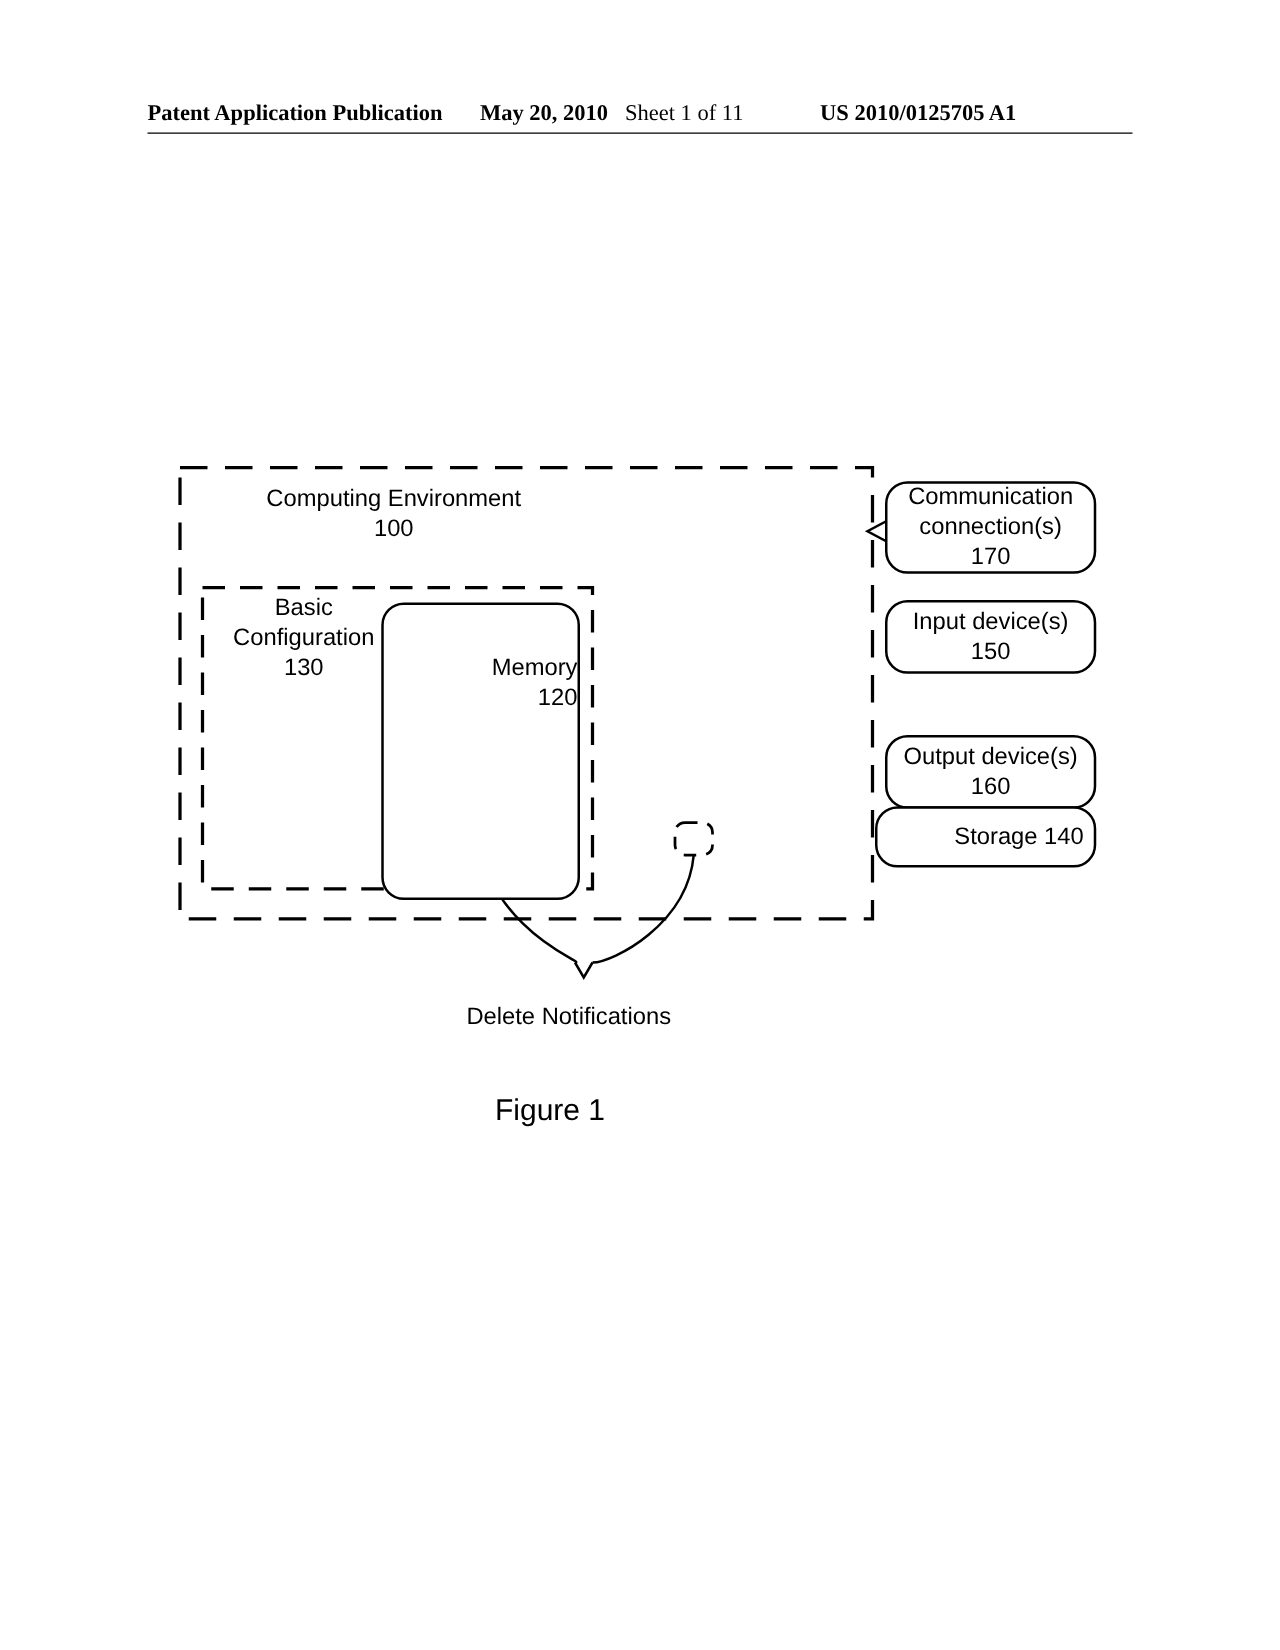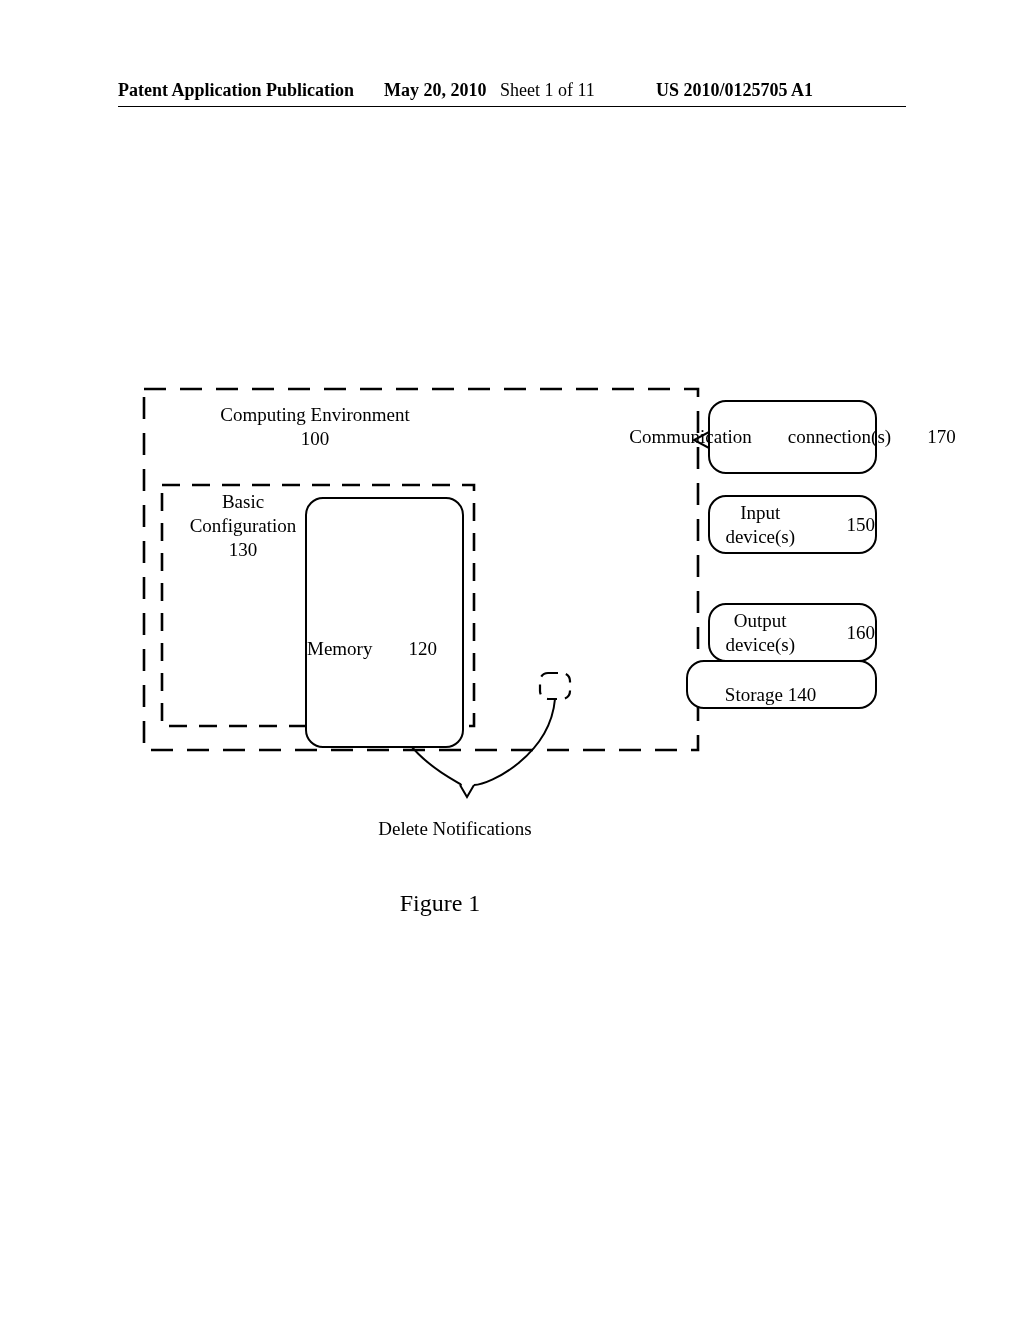--- a/index.html
+++ b/index.html
@@ -44,11 +44,10 @@
 
   .diagram {
     position: absolute;
-    top: 385px;
+    top: 370px;
     left: 140px;
     width: 620px;
     height: 530px;
-    font-family: Liberation Serif, serif;
   }
 
   .box {

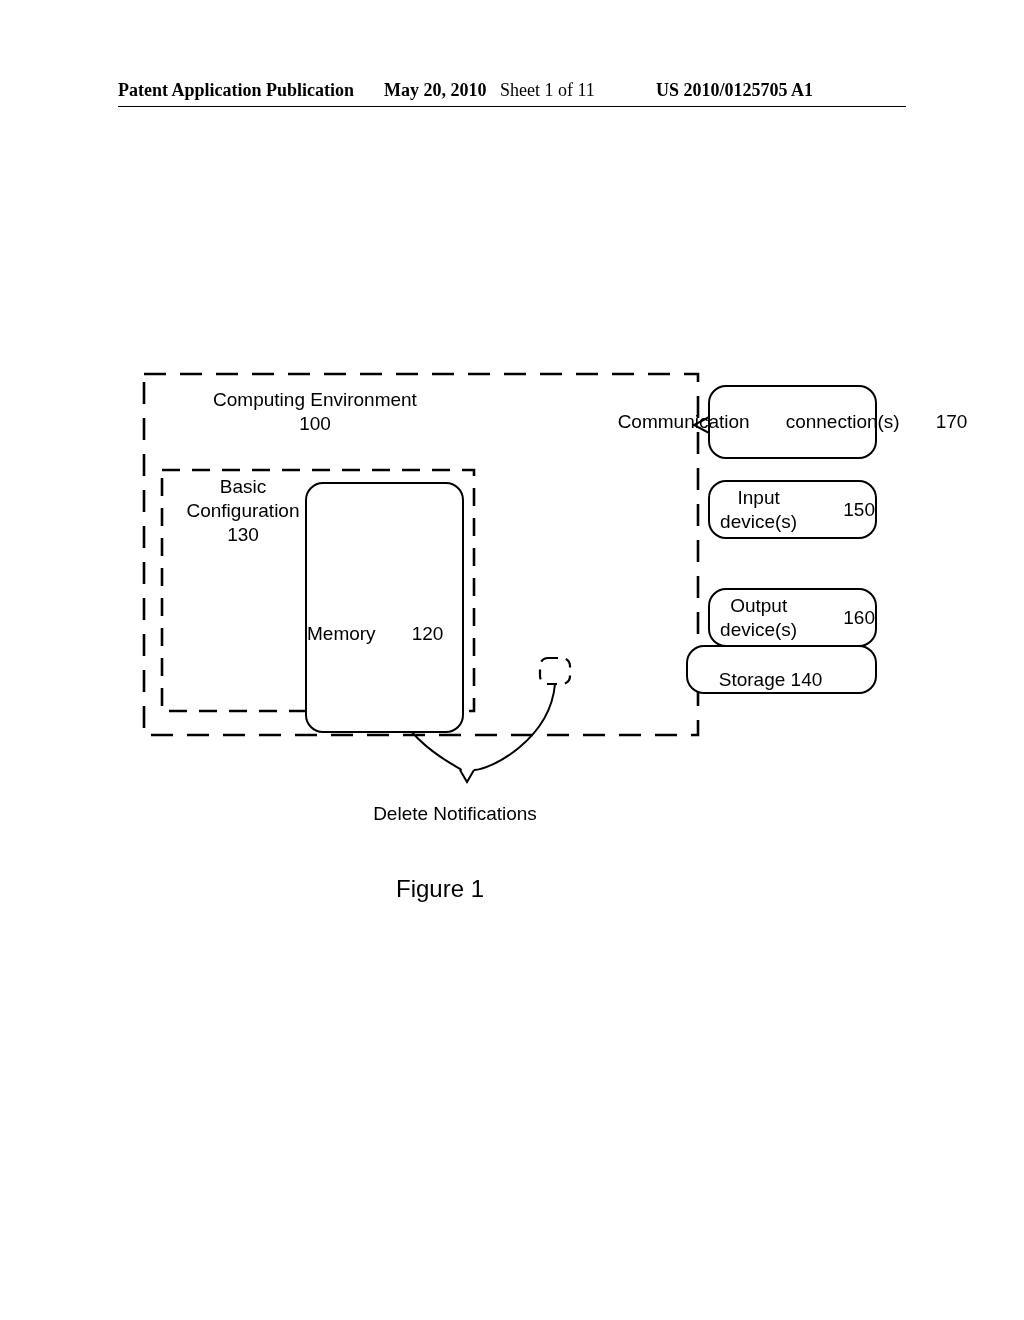--- a/index.html
+++ b/index.html
@@ -56,13 +56,12 @@
     border-radius: 18px;
     text-align: center;
     display: flex;
-    flex-direction: row;
+    flex-direction: column;
     align-items: center;
     justify-content: center;
     font-size: 19px;
     line-height: 1.25;
     background: #fff;
-    gap: 36px;
   }
 
   .label {

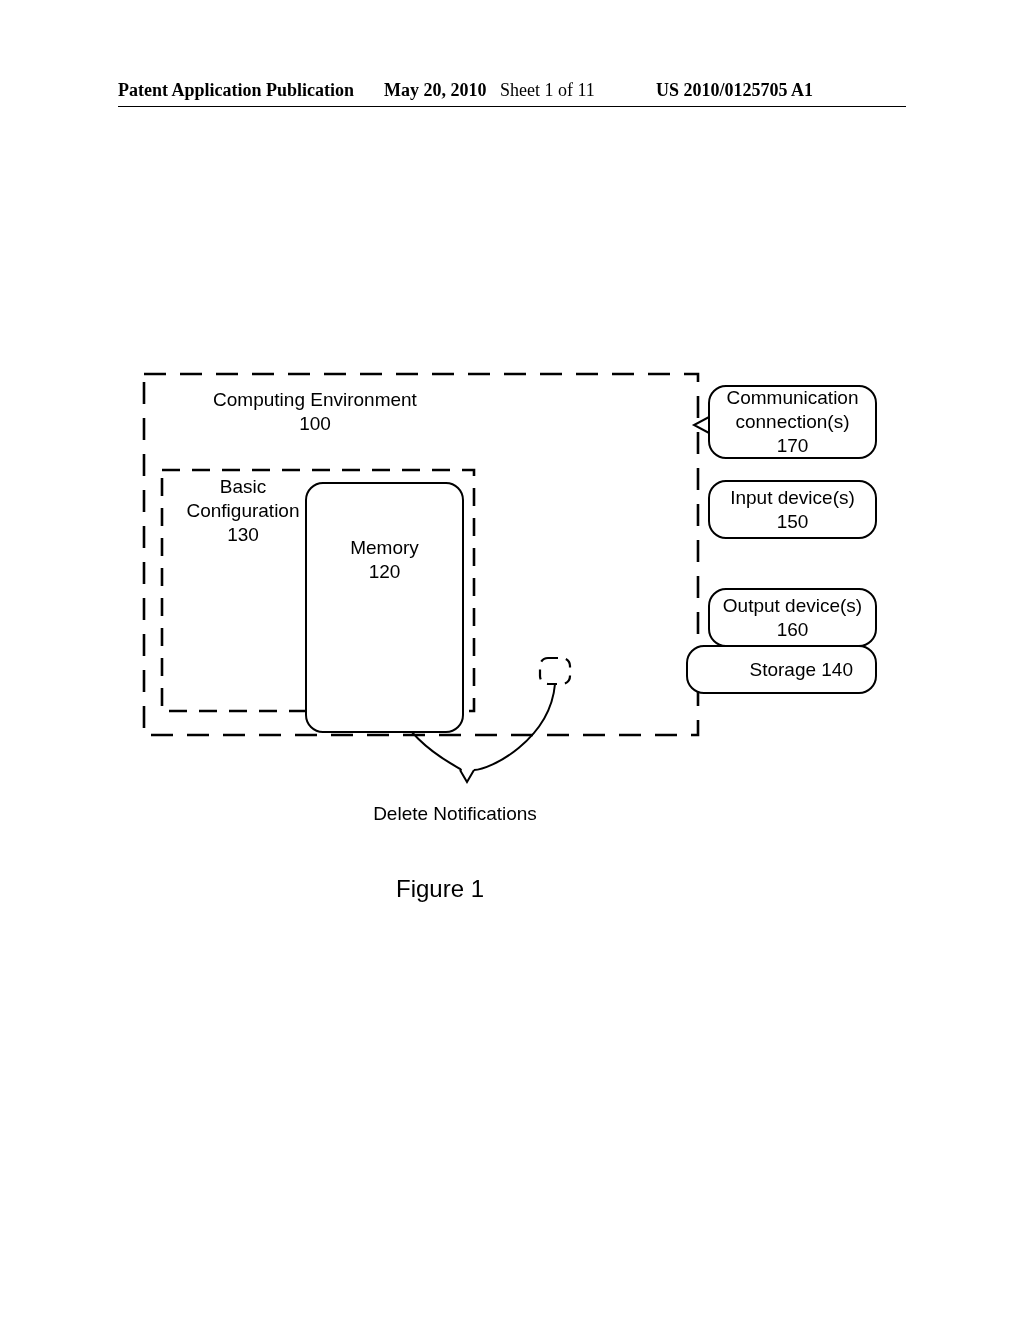--- a/index.html
+++ b/index.html
@@ -176,7 +176,7 @@
     </div>
 
 
-    <div class="box mem-box" style="justify-content:flex-start; padding-top:52px;">
+    <div class="box mem-box" style="justify-content:flex-start; padding-top:39px;align-items:flex-end;">
       <span>Memory</span>
       <span>120</span>
     </div>

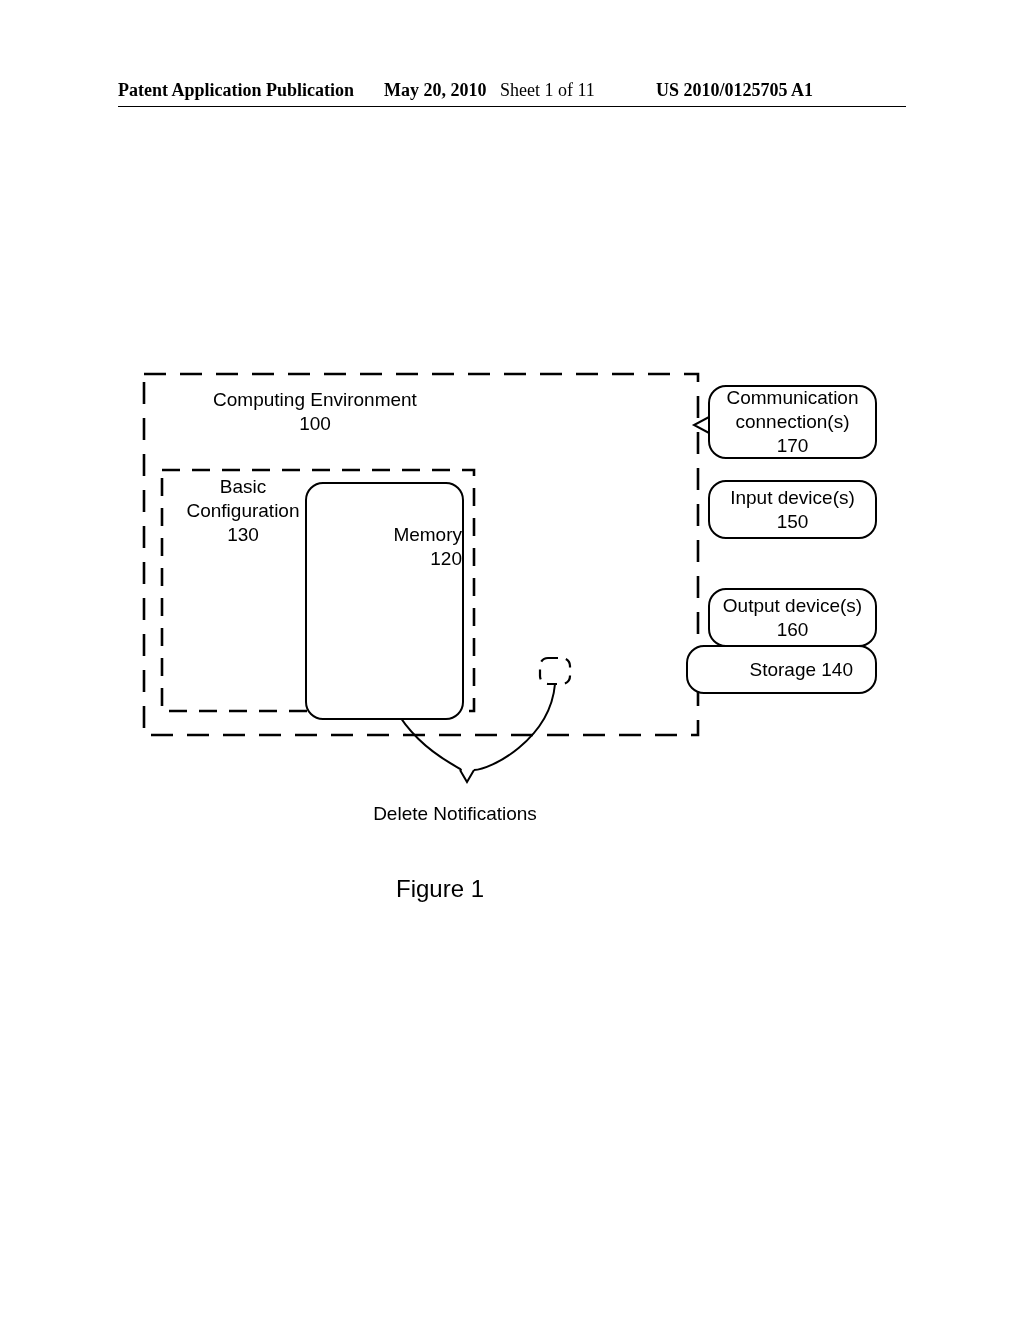--- a/index.html
+++ b/index.html
@@ -197,7 +197,7 @@
       <span>160</span>
     </div>
 
-    <div class="box storage-box" style="justify-content:center; align-items:flex-end; padding-right:22px;">
+    <div class="box storage-box" style="justify-content:center; align-items:flex-end; padding-right:8px;">
       <span>Storage 140</span>
     </div>
 

